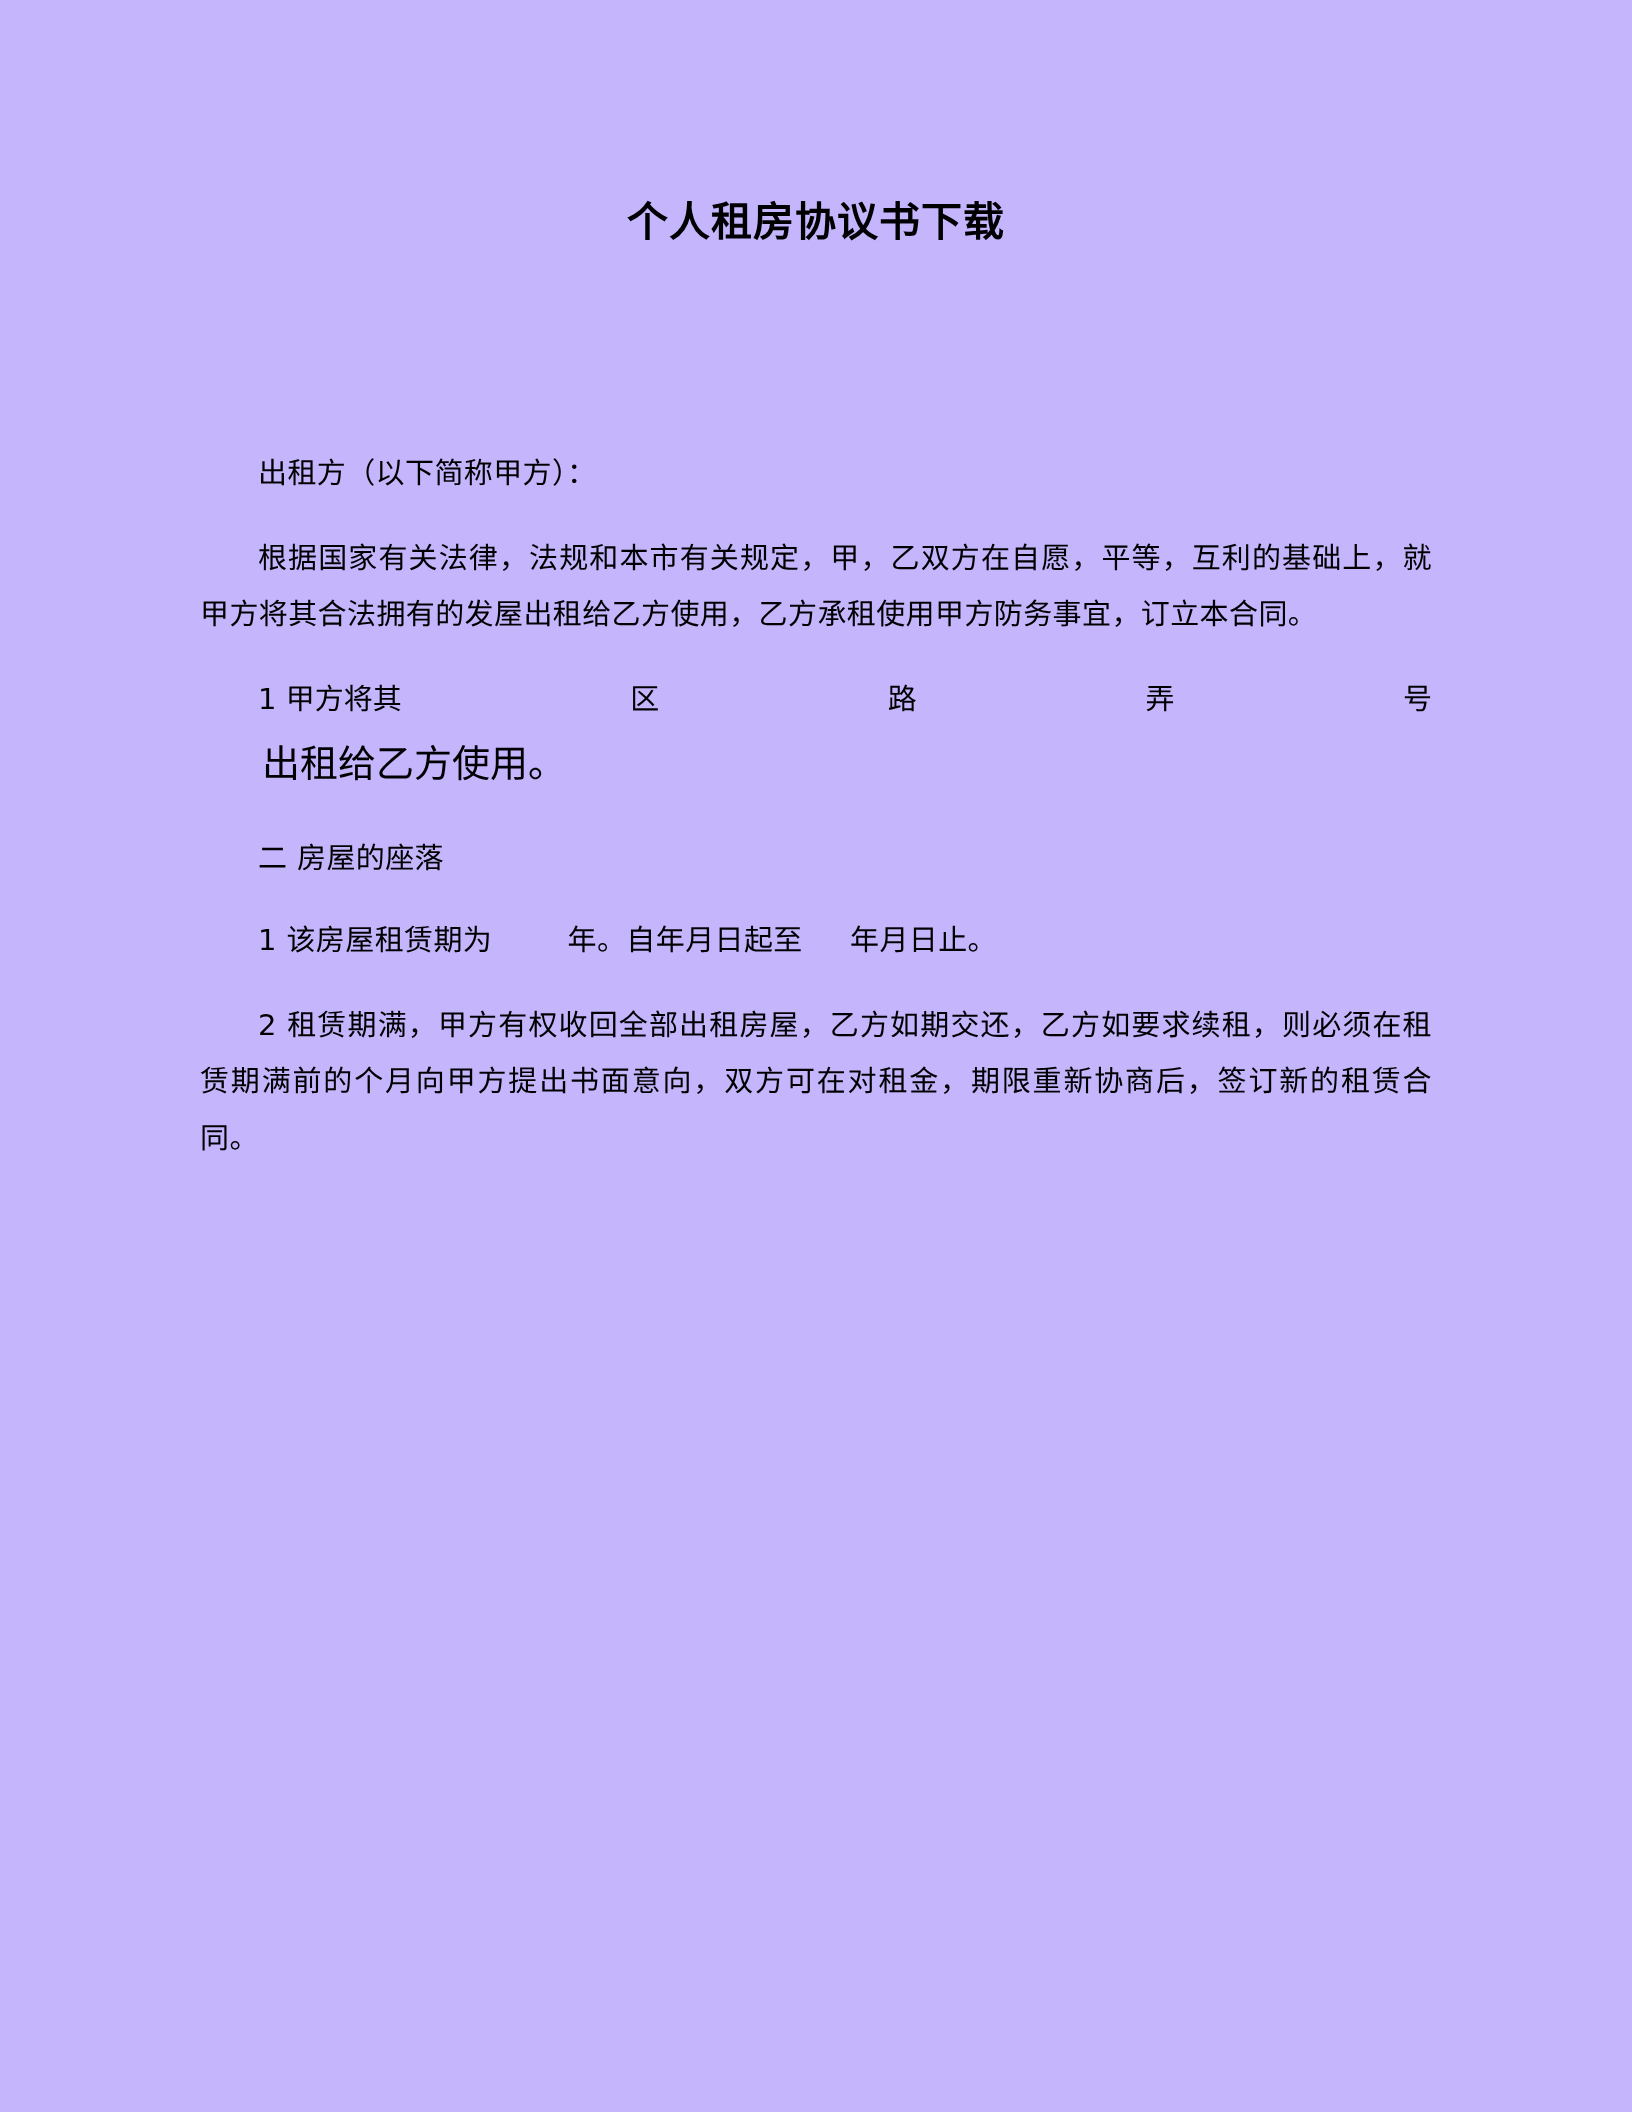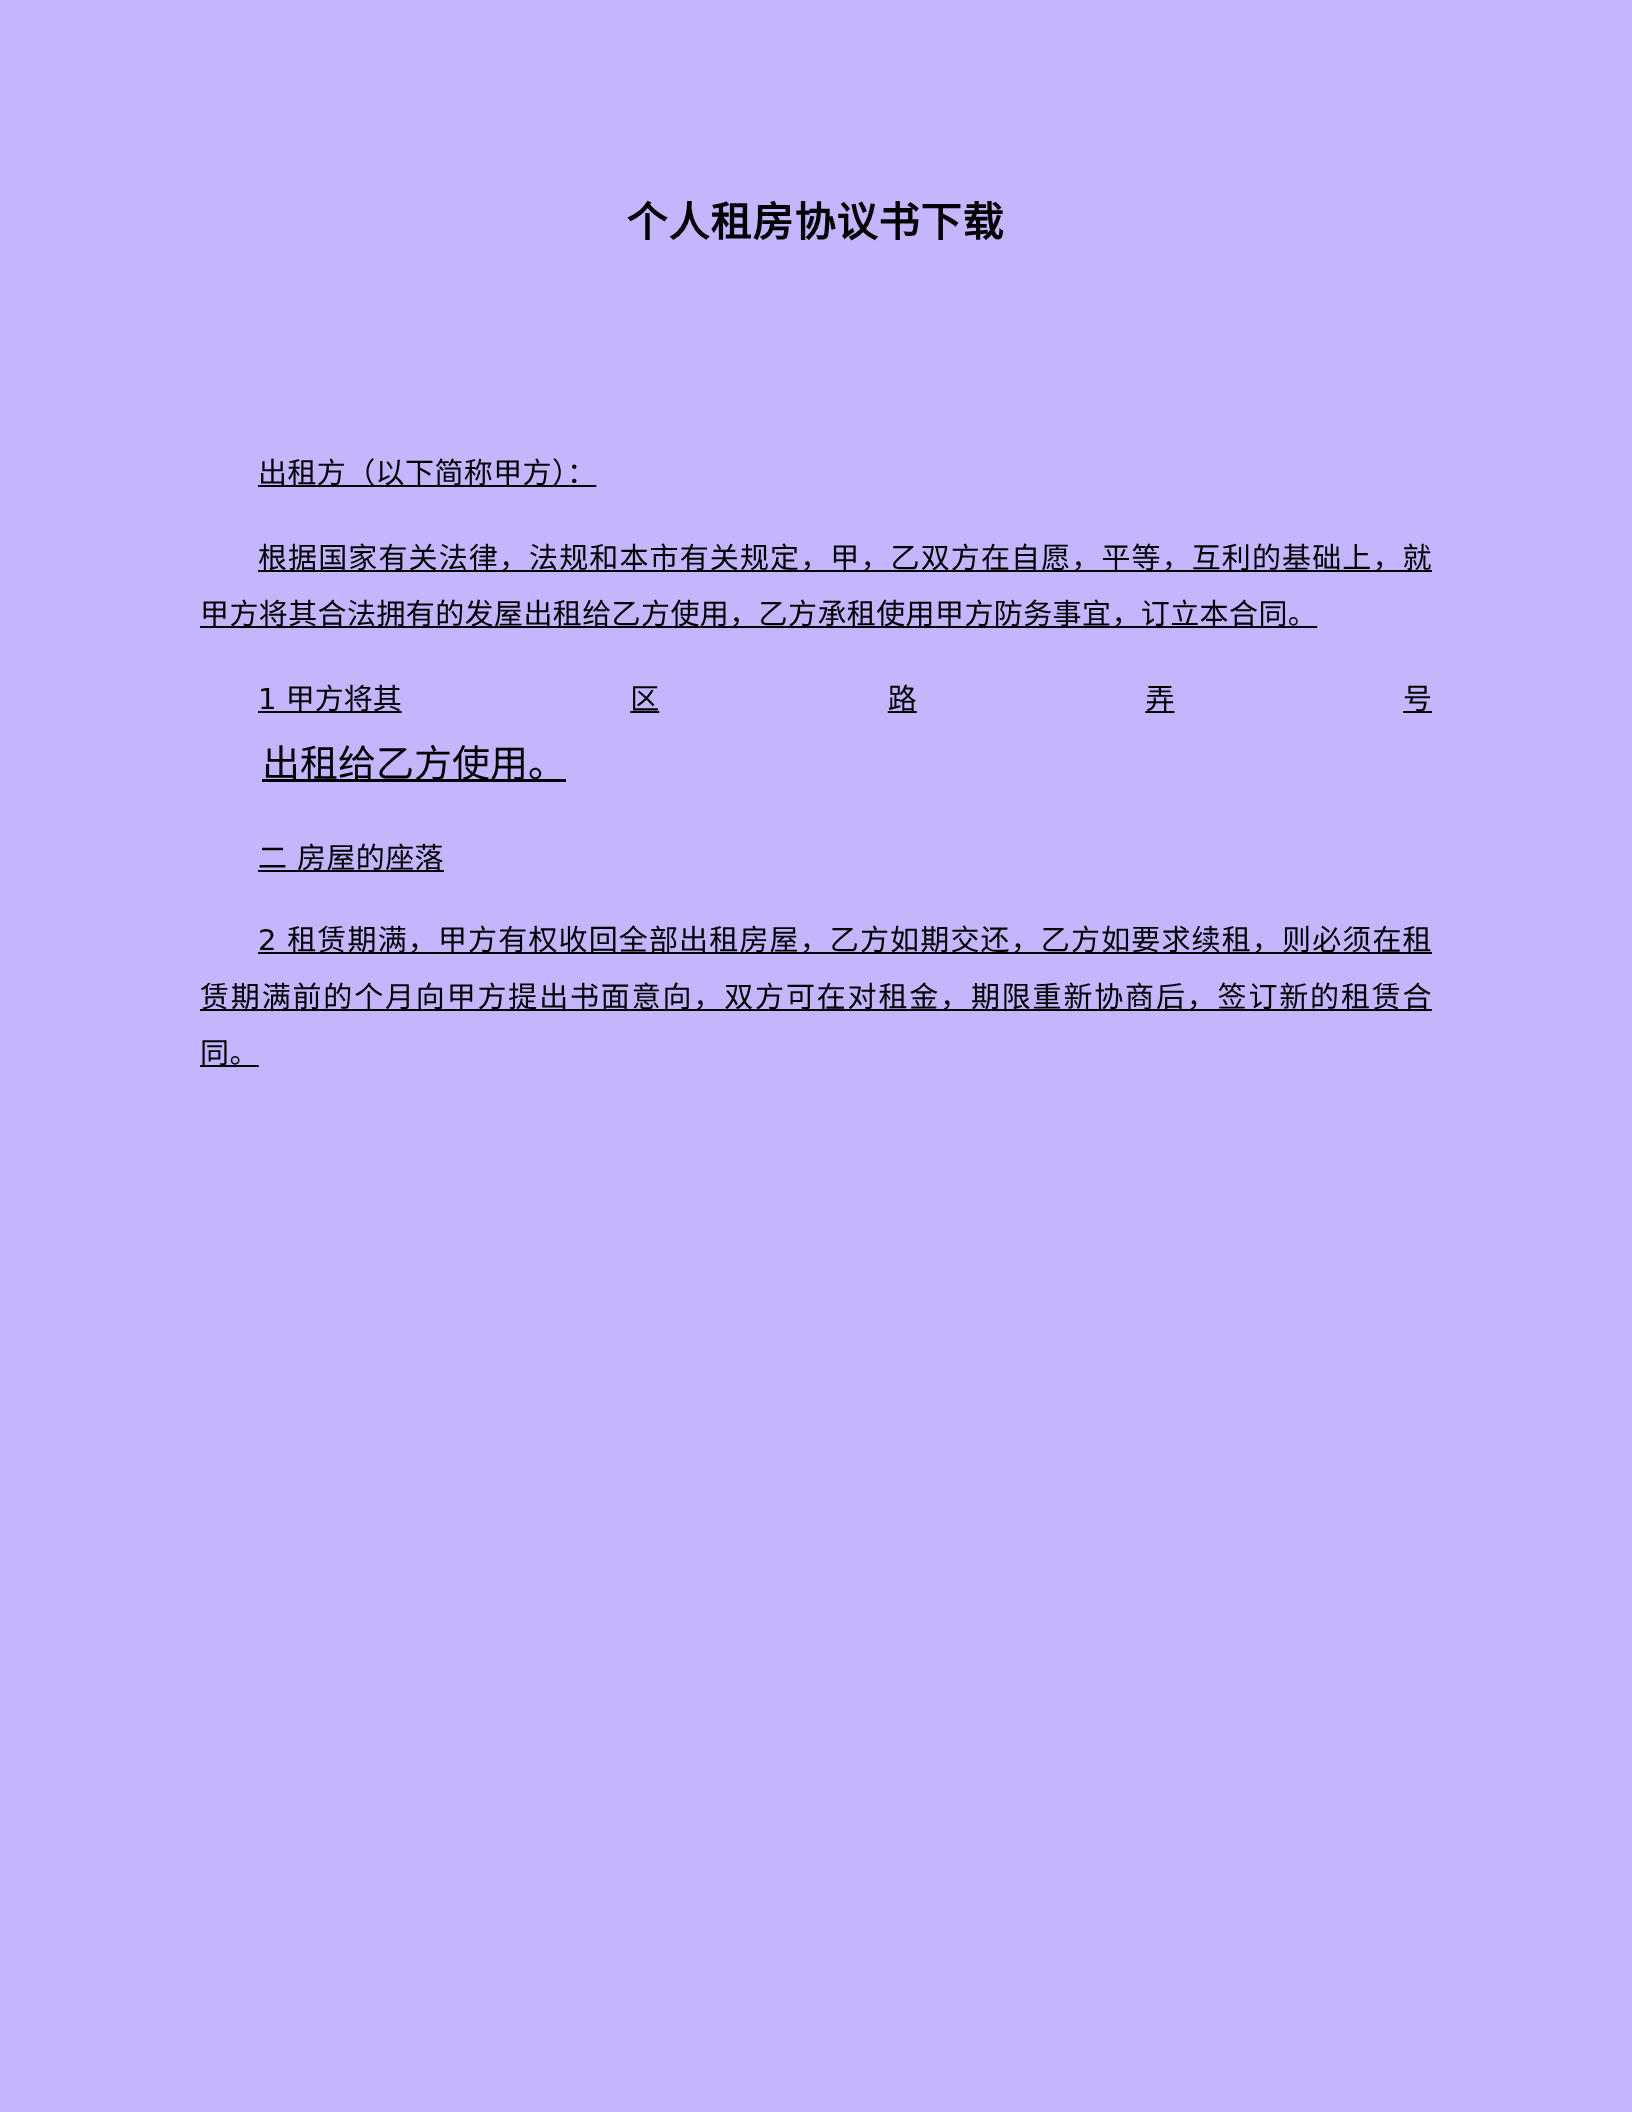--- a/index.html
+++ b/index.html
@@ -34,7 +34,6 @@
   }
   .body-block {
     margin-top: 196px;
-    text-decoration: underline;
   }
   .para {
     font-size: 29px;

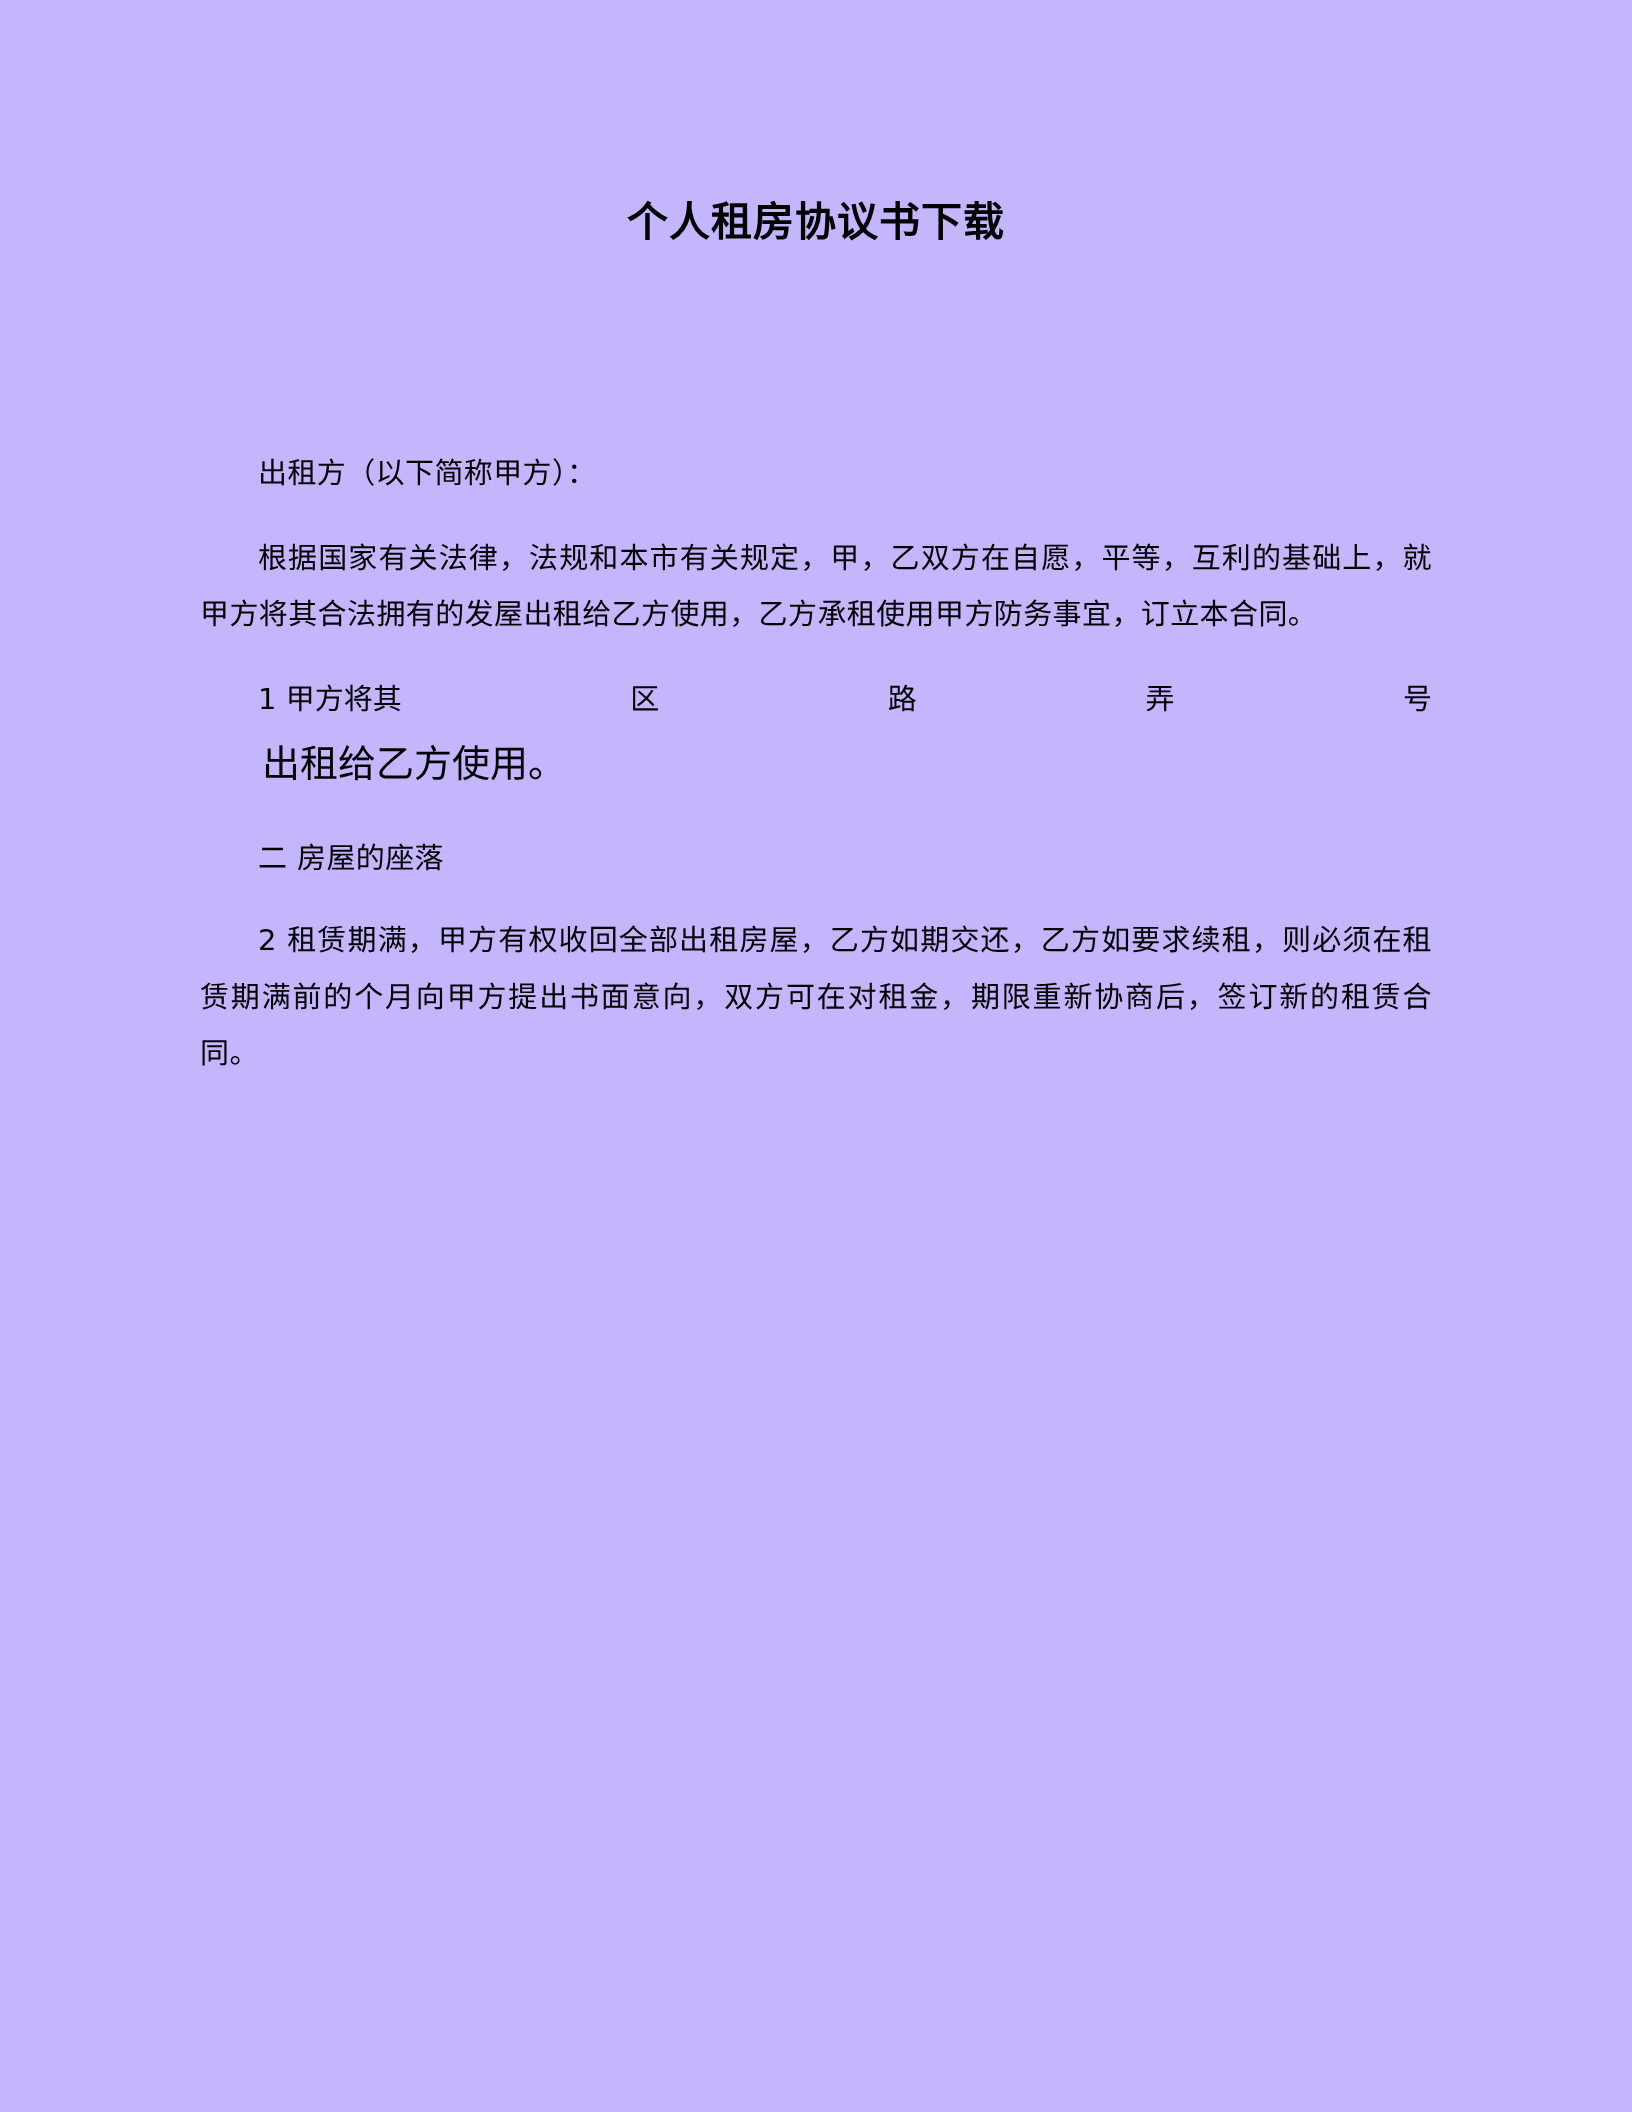--- a/index.html
+++ b/index.html
@@ -112,6 +112,13 @@
 
 
 
+    <p class="para indent">
+      <span>1 该房屋租赁期为</span>
+      <span class="gap-small"></span>
+      <span>年。自年月日起至</span>
+      <span class="gap-xsmall"></span>
+      <span>年月日止。</span>
+    </p>
 
     <p class="para indent">2 租赁期满，甲方有权收回全部出租房屋，乙方如期交还，乙方如要求续租，则必须在租赁期满前的个月向甲方提出书面意向，双方可在对租金，期限重新协商后，签订新的租赁合同。</p>
 

